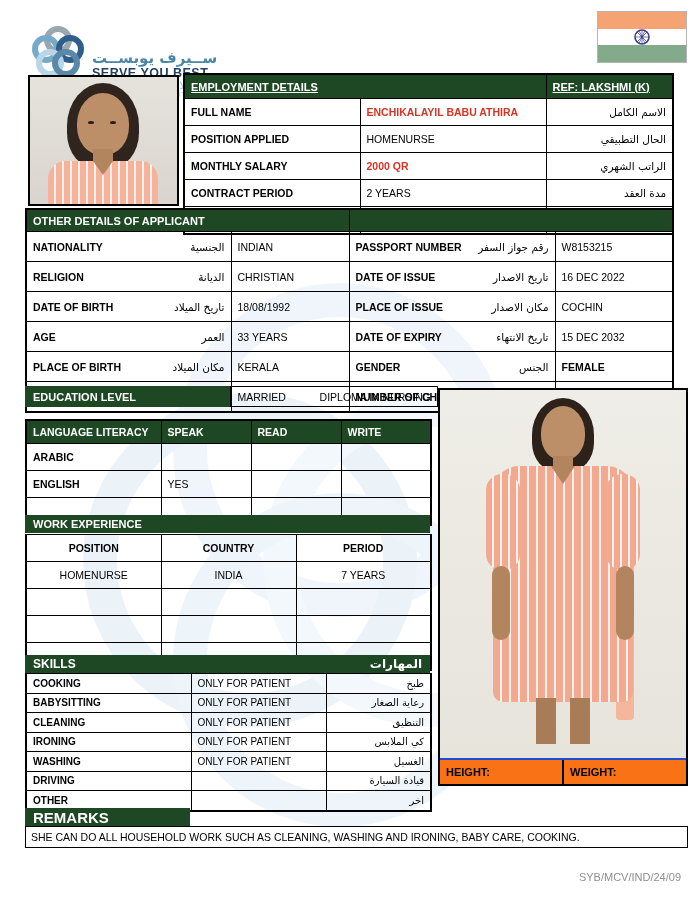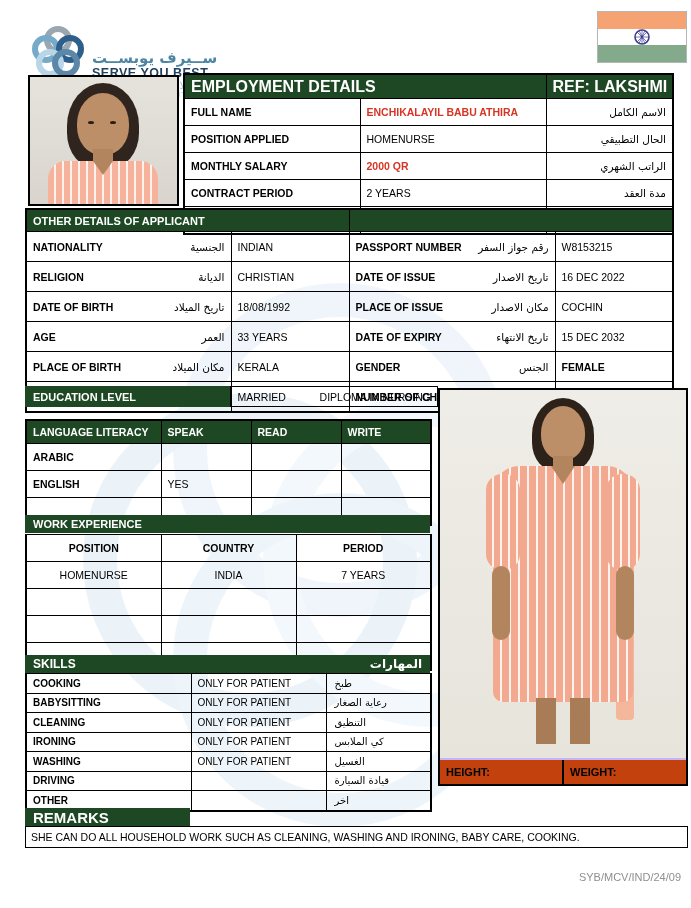--- a/index.html
+++ b/index.html
@@ -32,7 +32,7 @@
   
   .emp{position:absolute;left:183px;top:73px;width:489px;border:2px solid #000;}
   .emp td{height:22px;}
-  .emp .hrow td{height:19px;font-size:16px;}
+  .emp .hrow td{height:19px;font-size:11px;text-decoration:underline;}
 
   
   .headshot{position:absolute;left:28px;top:75px;width:147px;height:127px;border:2px solid #000;

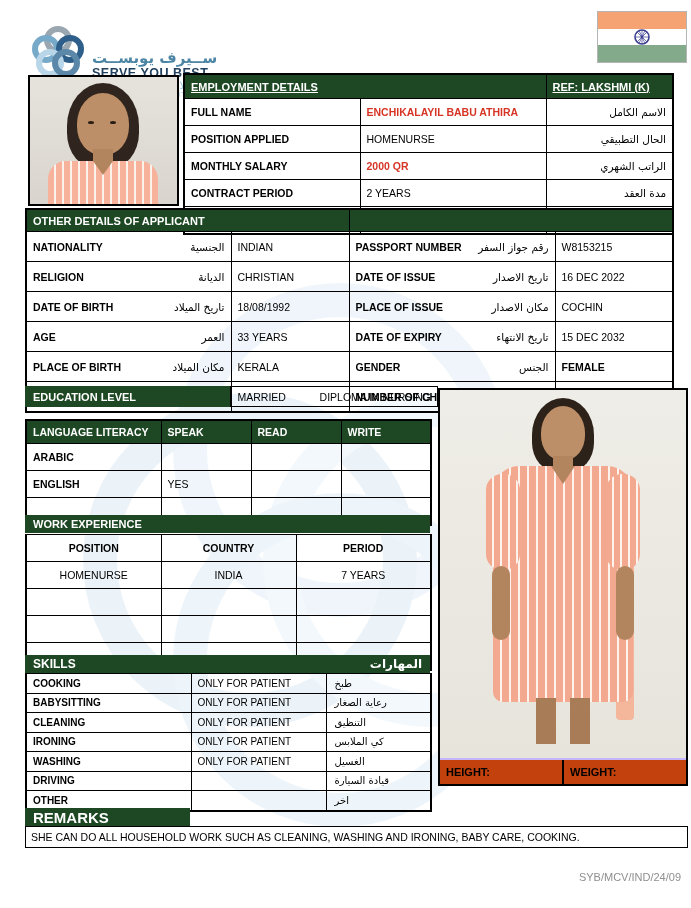--- a/index.html
+++ b/index.html
@@ -73,7 +73,7 @@
     padding:0 8px;box-sizing:border-box;font-size:12px;}
   .skills{position:absolute;left:25px;top:673px;width:405px;border:2px solid #000;border-top:none;}
   .skills td{height:16.5px;padding:1px 6px;font-size:10px;}
-  .skills .arc{text-align:left;padding-left:8px;}
+  .skills .arc{text-align:right;padding-left:8px;}
 
   
   .photo{position:absolute;left:438px;top:388px;width:250px;height:398px;border:2px solid #000;box-sizing:border-box;display:flex;flex-direction:column;}

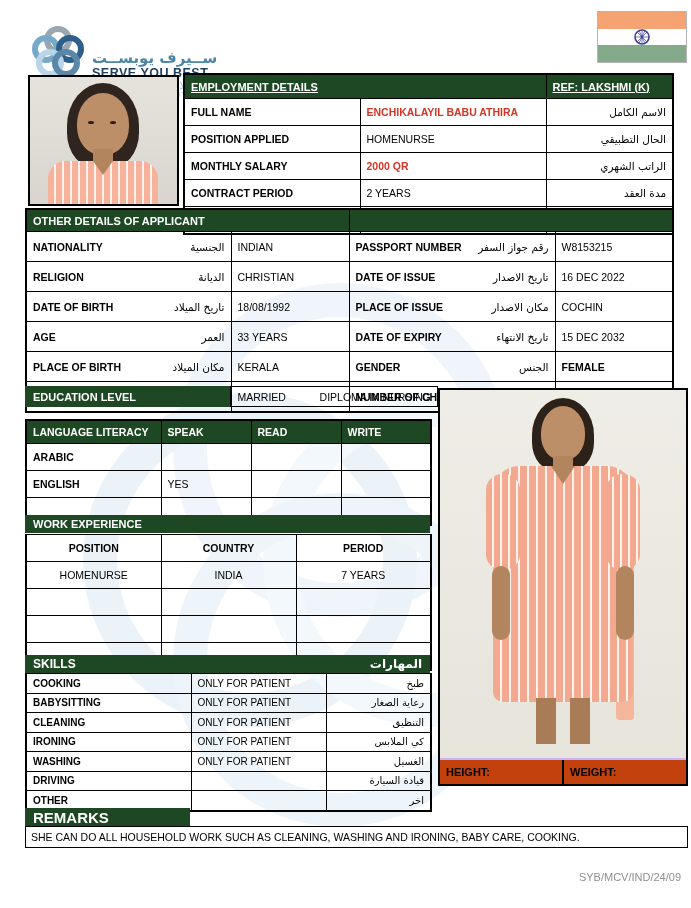--- a/index.html
+++ b/index.html
@@ -78,7 +78,7 @@
   
   .photo{position:absolute;left:438px;top:388px;width:250px;height:398px;border:2px solid #000;box-sizing:border-box;display:flex;flex-direction:column;}
   .photo-img{position:relative;flex:1;background:linear-gradient(#efede7,#e7e4dc);overflow:hidden;}
-  .hw{display:flex;border-top:2px solid #c4b5fd;height:24px;background:#c2410c;}
+  .hw{display:flex;border-top:2px solid #1d4ed8;height:24px;background:#f97316;}
   .hw .cell{flex:1;display:flex;align-items:center;padding-left:6px;font-weight:bold;font-size:11px;}
   .hw .cell+.cell{border-left:2px solid #000;}
   .fb-hair{position:absolute;left:92px;top:8px;width:62px;height:74px;border-radius:50% 50% 40% 40%;background:#2d2219;}

